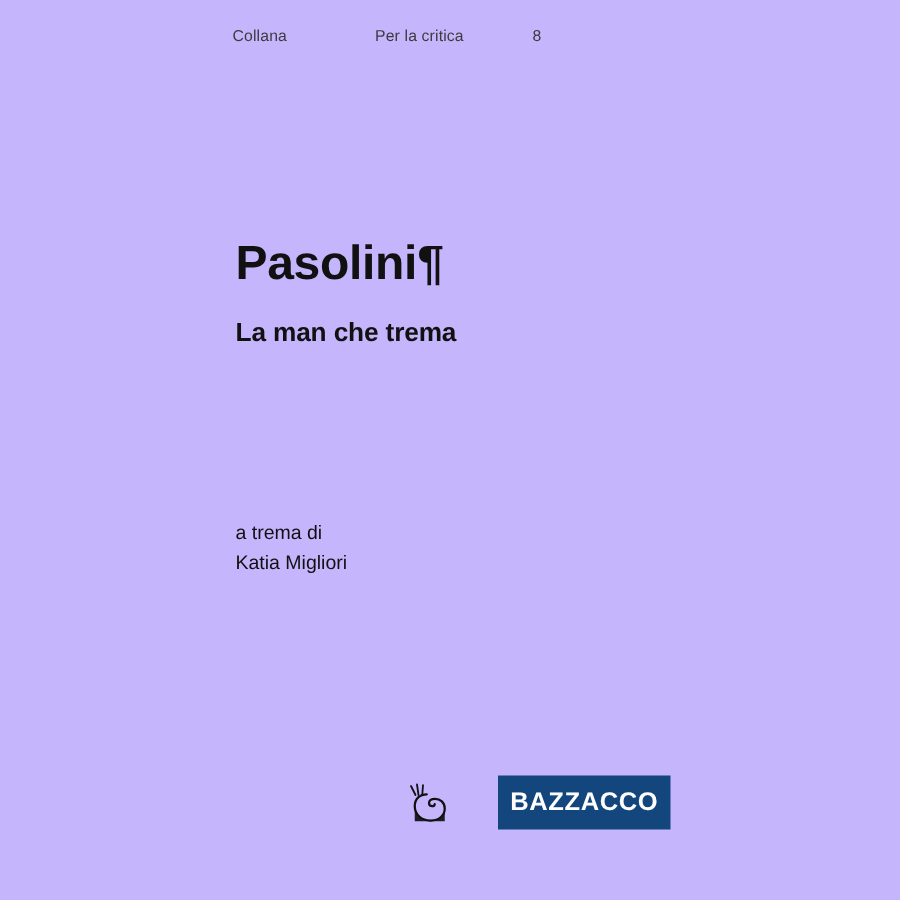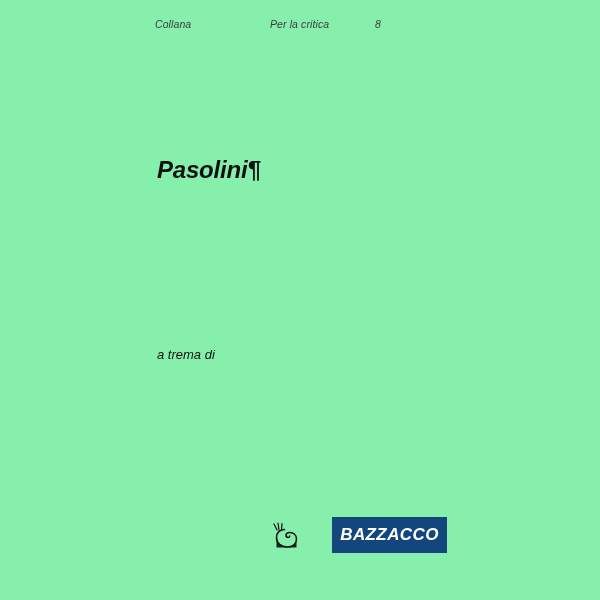--- a/index.html
+++ b/index.html
@@ -18,9 +18,8 @@
     position: relative;
     width: 600px;
     height: 600px;
-    background: #86efac;
+    background: #c4b5fd;
     box-sizing: border-box;
-    font-style: italic;
   }
   
   .header {

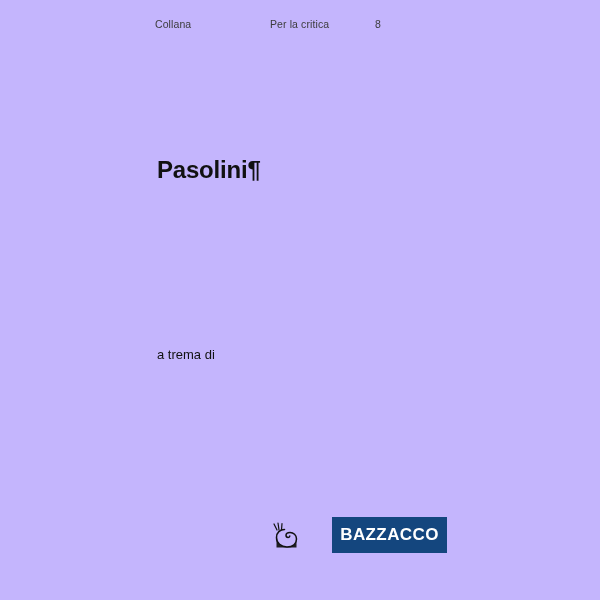--- a/index.html
+++ b/index.html
@@ -43,7 +43,6 @@
     letter-spacing: 0.1px;
     width: 105px;
     flex: 0 0 105px;
-    margin-left: 20px;
   }
   .header .series-number {
     font-size: 10.5px;

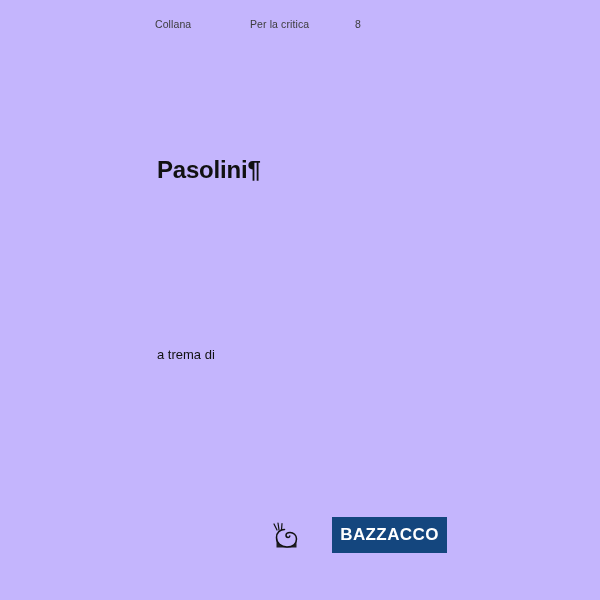--- a/index.html
+++ b/index.html
@@ -56,7 +56,7 @@
     width: 360px;
   }
   .title-line {
-    font-size: 24px;
+    font-size: 32px;
     font-weight: bold;
     line-height: 1.28;
     letter-spacing: -0.2px;

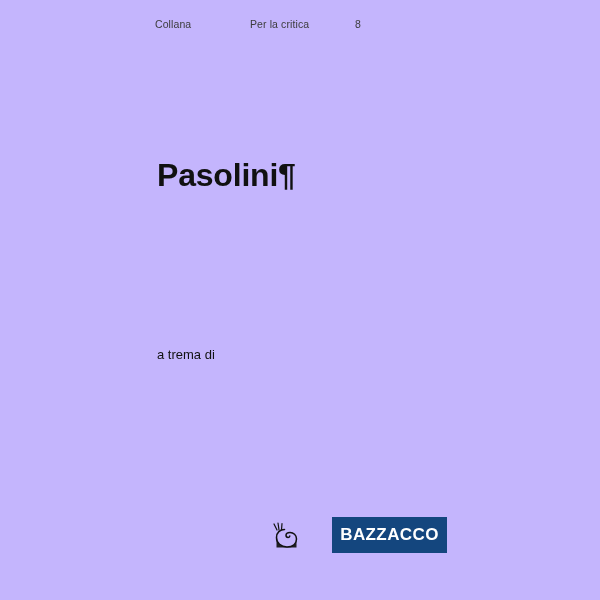--- a/index.html
+++ b/index.html
@@ -129,6 +129,7 @@
 
   <div class="title-block">
     <div class="title-line">Pasolini¶</div>
+    <div class="subtitle">La man che trema</div>
   </div>
 
   <div class="editor-block">

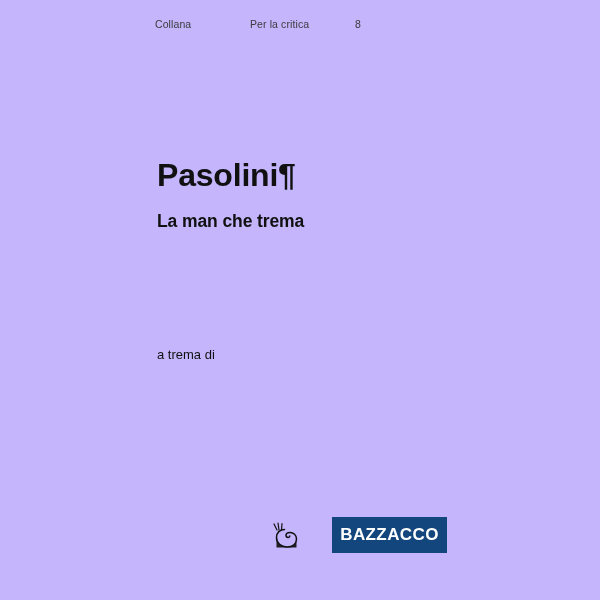--- a/index.html
+++ b/index.html
@@ -134,6 +134,7 @@
 
   <div class="editor-block">
     <div class="editor-line">a trema di</div>
+    <div class="editor-line">Katia Migliori</div>
   </div>
 
   <div class="footer">

